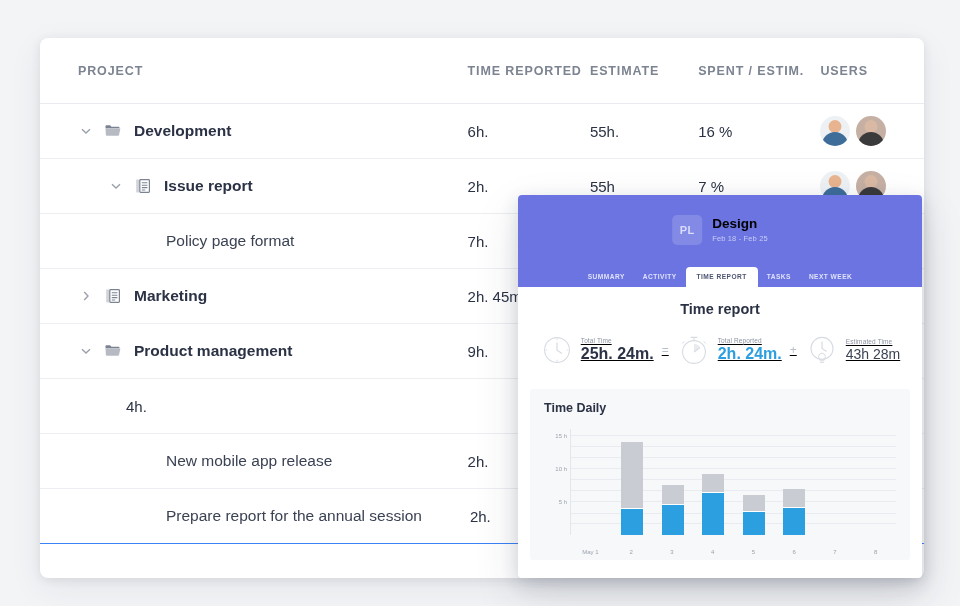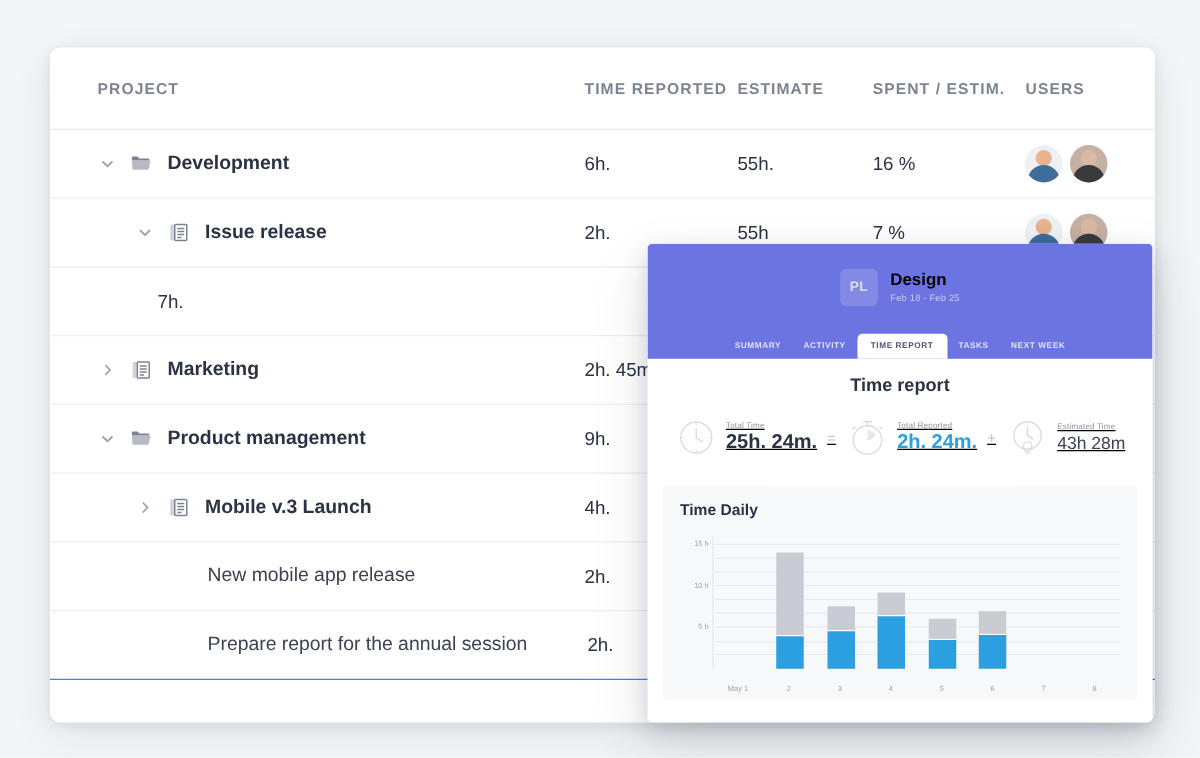--- a/index.html
+++ b/index.html
@@ -284,7 +284,7 @@
                   <path d="M7.8 5.8h5.6M7.8 8.2h5.6M7.8 10.6h5.6M7.8 13h3.4" stroke-width="1.1"></path>
                 </svg>
               </span>
-              <span class="pname bold">Issue release</span>
+              <span class="pname bold">Issue report</span>
             </div>
           </div>
           <div class="cell col-reported">2h.</div>

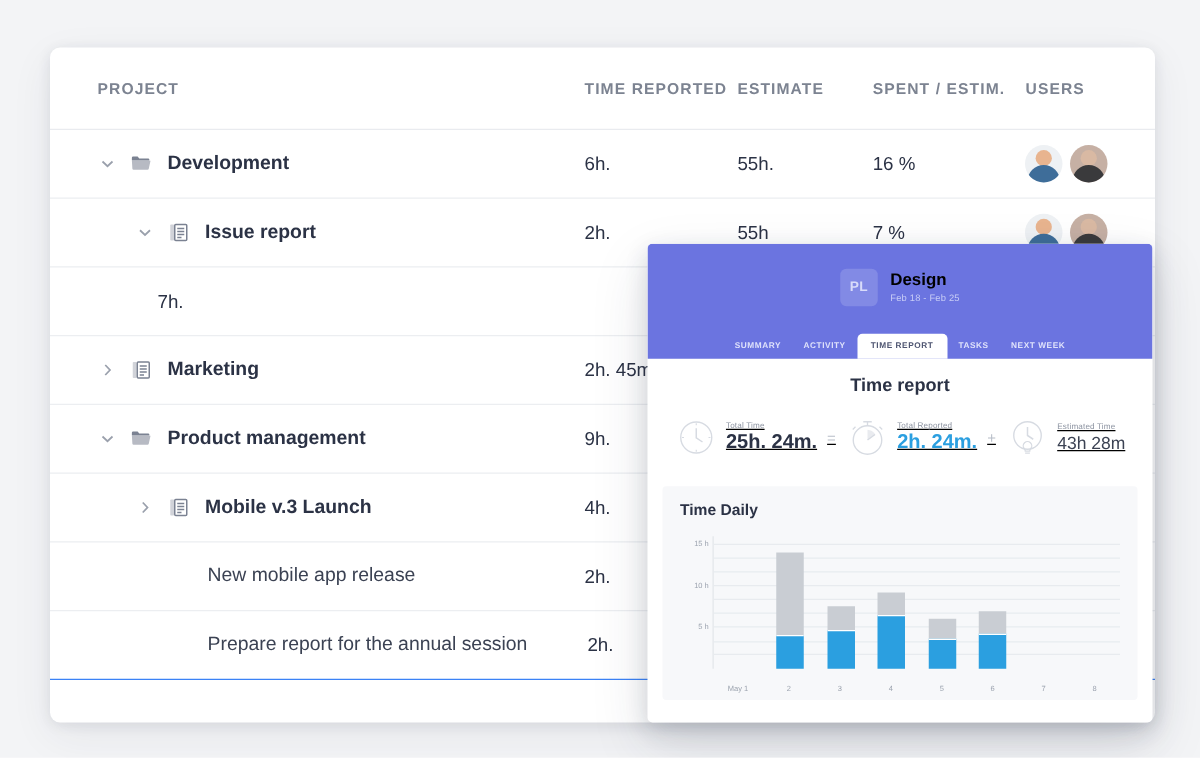--- a/index.html
+++ b/index.html
@@ -298,6 +298,12 @@
           </div>
         </div>
         <div class="trow">
+          <div class="cell col-project">
+            <div class="proj-wrap indent-2">
+              <span class="caret hidden"></span>
+              <span class="pname plain">Policy page format</span>
+            </div>
+          </div>
           <div class="cell col-reported">7h.</div>
           <div class="cell col-estimate"></div>
           <div class="cell col-spent"></div>

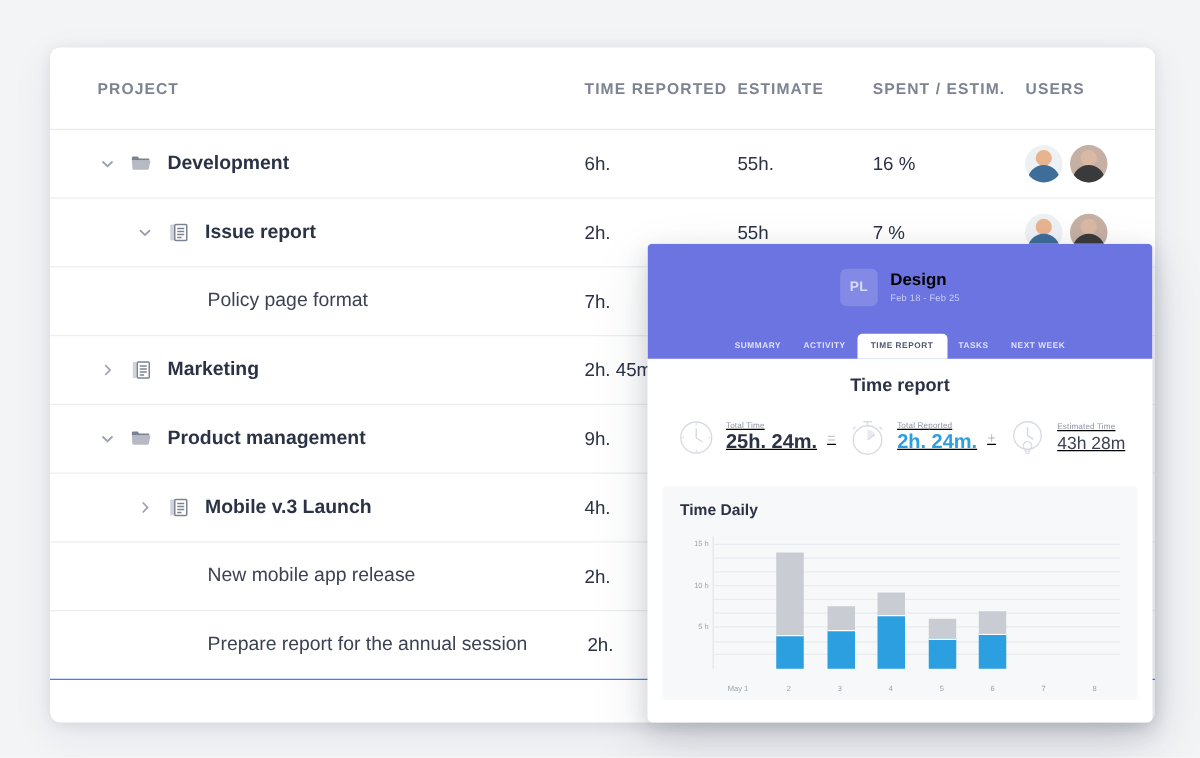--- a/index.html
+++ b/index.html
@@ -355,23 +355,6 @@
           <div class="cell col-users"></div>
         </div>
         <div class="trow">
-          <div class="cell col-project">
-            <div class="proj-wrap indent-1">
-              <span class="caret">
-                <svg viewBox="0 0 16 16" fill="none" stroke="currentColor" stroke-width="1.4">
-                  <path d="M6.2 4 L10 8 L6.2 12"></path>
-                </svg>
-              </span>
-              <span class="ricon">
-                <svg viewBox="0 0 18 18" fill="none" stroke="currentColor" stroke-width="1.2">
-                  <rect x="2.2" y="2.6" width="3" height="12.8" rx=".6" fill="currentColor" opacity=".35" stroke="none"></rect>
-                  <rect x="5.8" y="2.6" width="9.6" height="12.8" rx=".8"></rect>
-                  <path d="M7.8 5.8h5.6M7.8 8.2h5.6M7.8 10.6h5.6M7.8 13h3.4" stroke-width="1.1"></path>
-                </svg>
-              </span>
-              <span class="pname bold">Mobile v.3 Launch</span>
-            </div>
-          </div>
           <div class="cell col-reported">4h.</div>
           <div class="cell col-estimate"></div>
           <div class="cell col-spent"></div>

